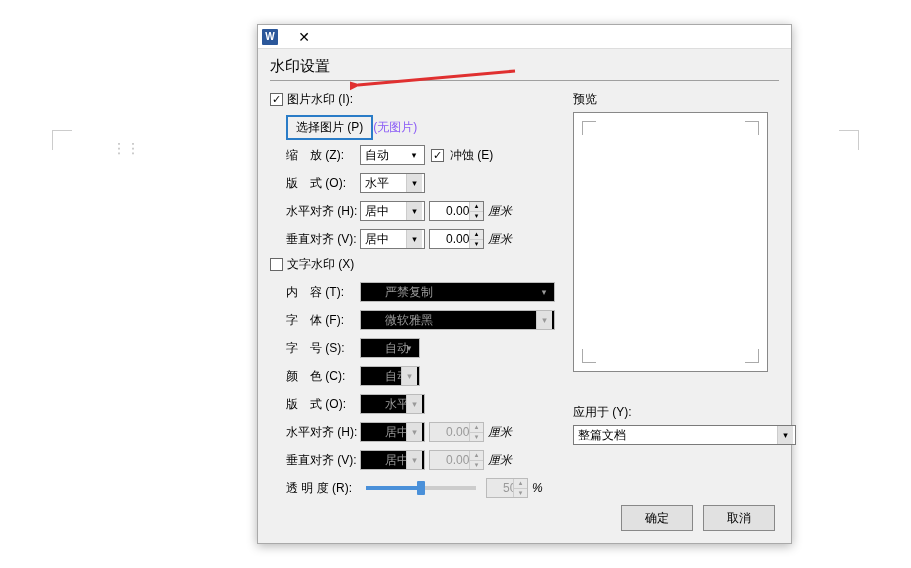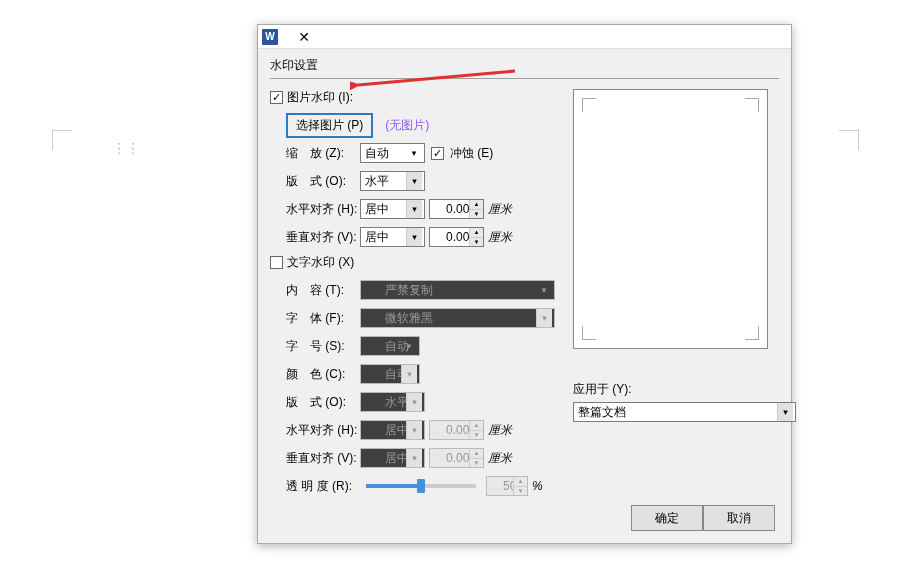--- a/index.html
+++ b/index.html
@@ -14,7 +14,7 @@
     .title-text { flex: 1; font-size: 12px; }
     .close-btn { width: 40px; height: 20px; display: flex; align-items: center; justify-content: center; font-size: 14px; cursor: pointer; }
     .content { padding: 8px 12px; }
-    .group-title { font-size: 12px; margin-bottom: 4px; position: relative; }
+    .group-title { font-size: 15px; margin-bottom: 4px; position: relative; }
     .group-line { border-top: 1px solid #a0a0a0; margin-bottom: 10px; }
     .form-area { display: flex; }
     .left-col { width: 300px; }

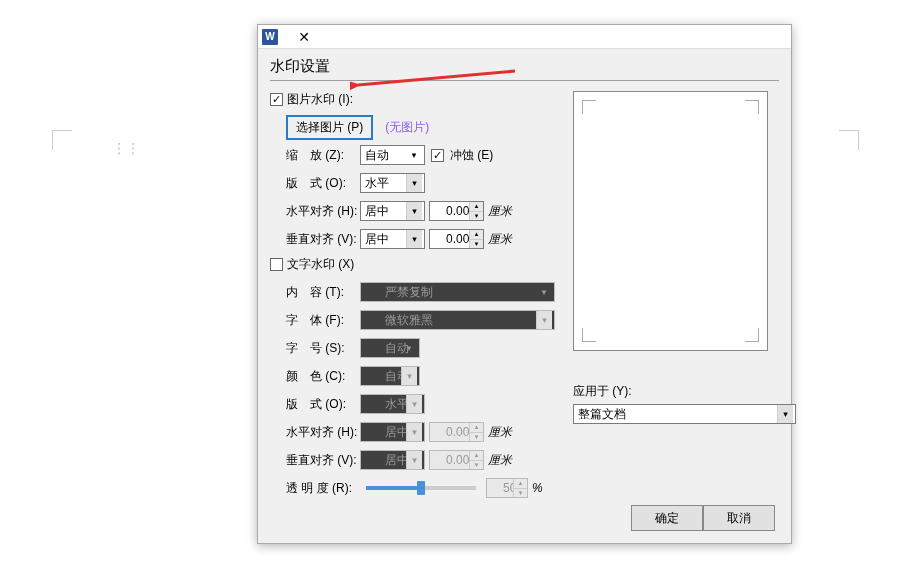--- a/index.html
+++ b/index.html
@@ -218,6 +218,7 @@
       </div>
 
       <div class="preview-col">
+        <div class="preview-title">预览</div>
         <div class="preview-box">
           <div class="pv-corner tl"></div>
           <div class="pv-corner tr"></div>

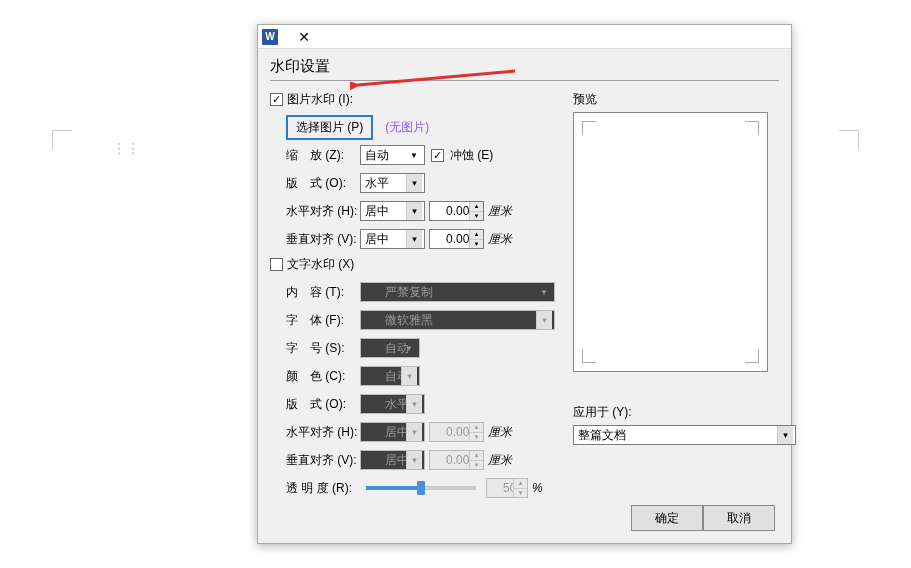--- a/index.html
+++ b/index.html
@@ -23,7 +23,7 @@
     .checkbox { width: 13px; height: 13px; border: 1px solid #666; margin-right: 4px; display: inline-flex; align-items: center; justify-content: center; background: #fff; font-size: 10px; line-height: 1; }
     .checkbox.checked::after { content: "✓"; color: #000; font-size: 11px; }
     .chk-row { display: flex; align-items: center; padding-left: 0; margin-bottom: 6px; }
-    .btn-select { border: 2px solid #2a7cc7; padding: 2px 8px; background: #f0f0f0; cursor: pointer; margin-left: 16px; margin-right: 12px; }
+    .btn-select { border: 2px solid #2a7cc7; padding: 2px 8px; background: #f0f0f0; cursor: pointer; margin-left: 16px; }
     .no-img { color: #8b5cf6; }
     .combo { height: 20px; border: 1px solid #7a7a7a; background: #fff; display: inline-flex; align-items: center; padding: 0 4px; position: relative; text-align: center; }
     .combo.dis { background: #404040; color: #999; border-color: #bbb; padding-left: 24px; }

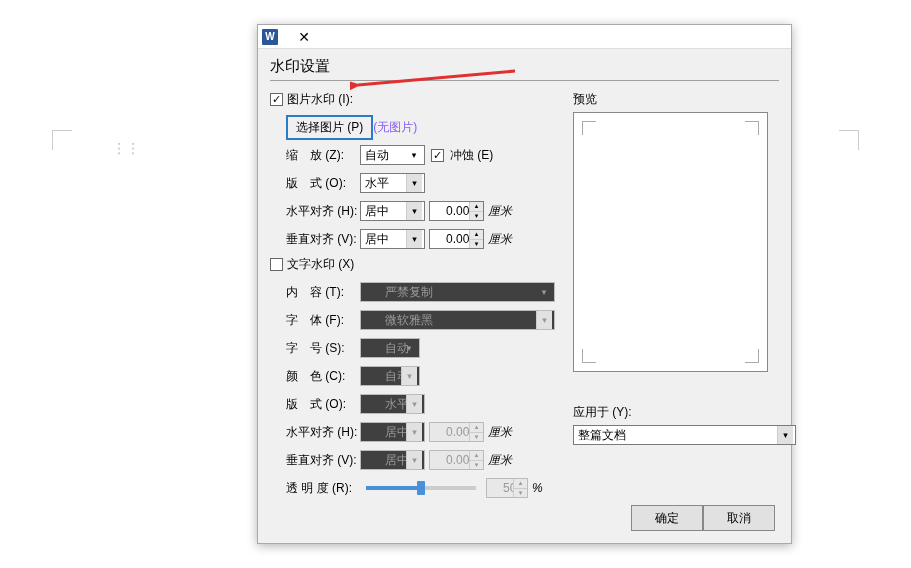--- a/index.html
+++ b/index.html
@@ -26,7 +26,7 @@
     .btn-select { border: 2px solid #2a7cc7; padding: 2px 8px; background: #f0f0f0; cursor: pointer; margin-left: 16px; }
     .no-img { color: #8b5cf6; }
     .combo { height: 20px; border: 1px solid #7a7a7a; background: #fff; display: inline-flex; align-items: center; padding: 0 4px; position: relative; text-align: center; }
-    .combo.dis { background: #404040; color: #999; border-color: #bbb; padding-left: 24px; }
+    .combo.dis { background: #000000; color: #999; border-color: #bbb; padding-left: 24px; }
     .combo .arrow { position: absolute; right: 2px; top: 0; bottom: 0; width: 16px; display: flex; align-items: center; justify-content: center; font-size: 9px; }
     .combo .arrow.btn { background: #e1e1e1; border-left: 1px solid #ccc; }
     .combo.w65 { width: 65px; }

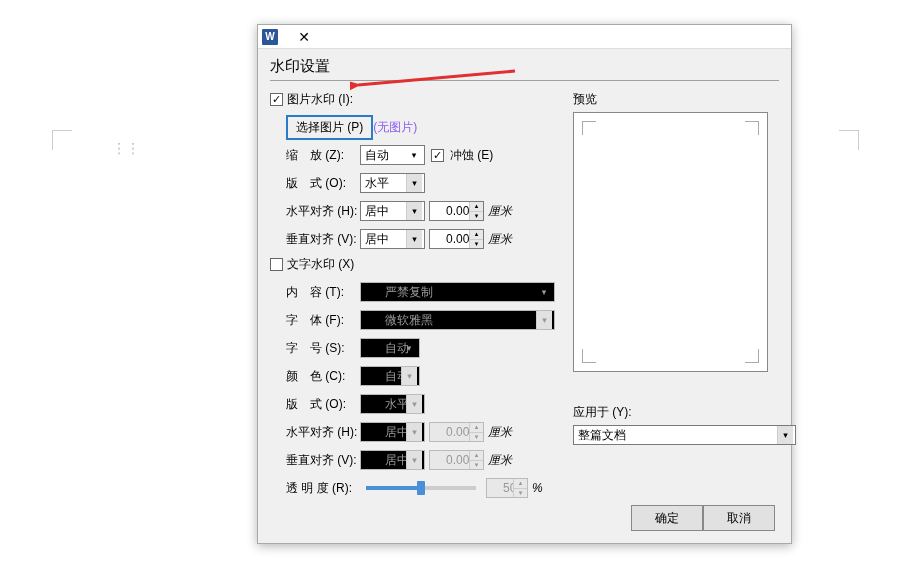--- a/index.html
+++ b/index.html
@@ -51,7 +51,7 @@
     .pv-corner.br { right: 8px; bottom: 8px; border-right: 1px solid #aaa; border-bottom: 1px solid #aaa; }
     .apply-row { margin-top: 32px; }
     .apply-lbl { margin-bottom: 4px; display: block; }
-    .footer { position: absolute; bottom: 12px; right: 16px; display: flex; }
+    .footer { position: absolute; bottom: 12px; right: 16px; display: flex; gap: 10px; }
     .footer button { width: 72px; height: 26px; border: 1px solid #888; background: #e1e1e1; cursor: pointer; font-family: inherit; font-size: 12px; }
     .arrow-annot { position: absolute; left: 350px; top: 69px; pointer-events: none; }
     .arrow-line { width: 170px; height: 30px; }

